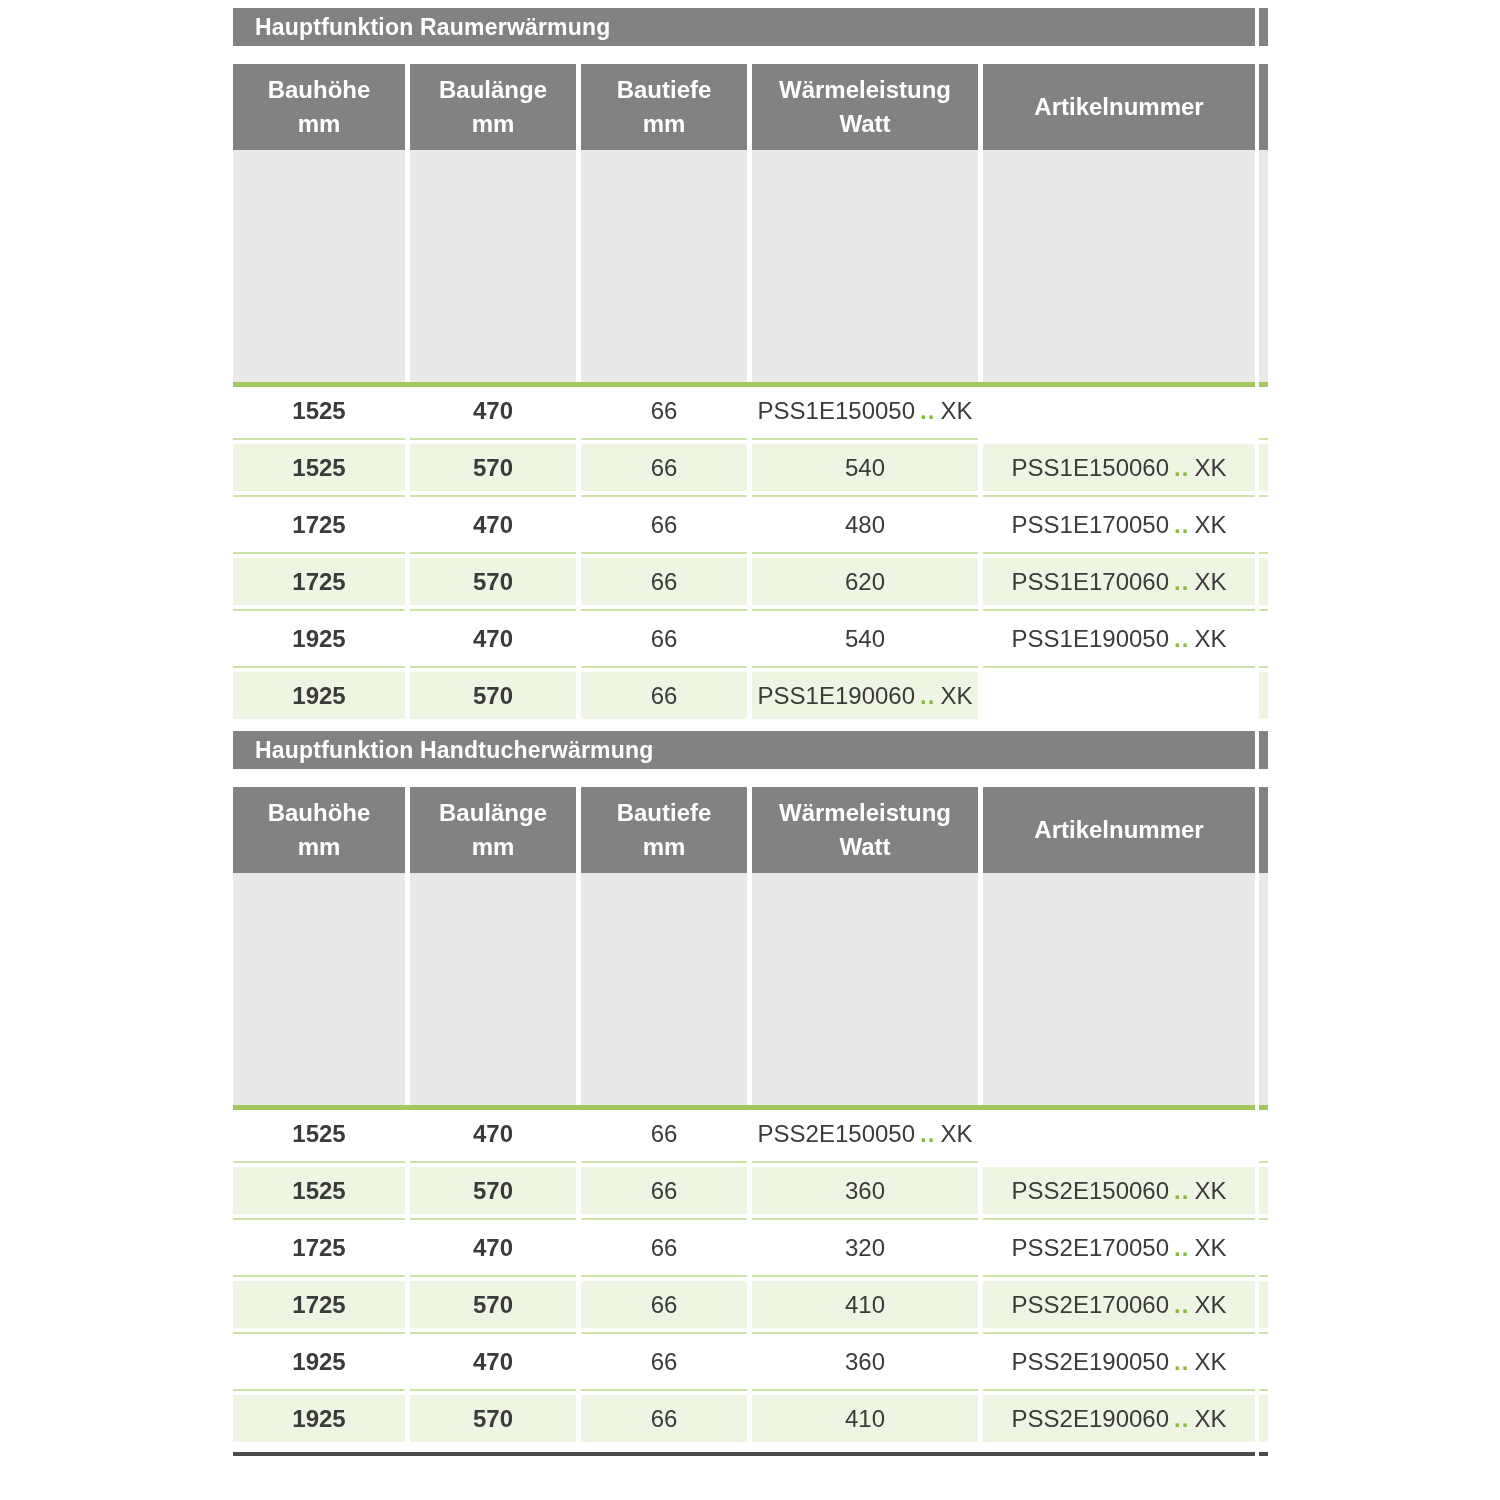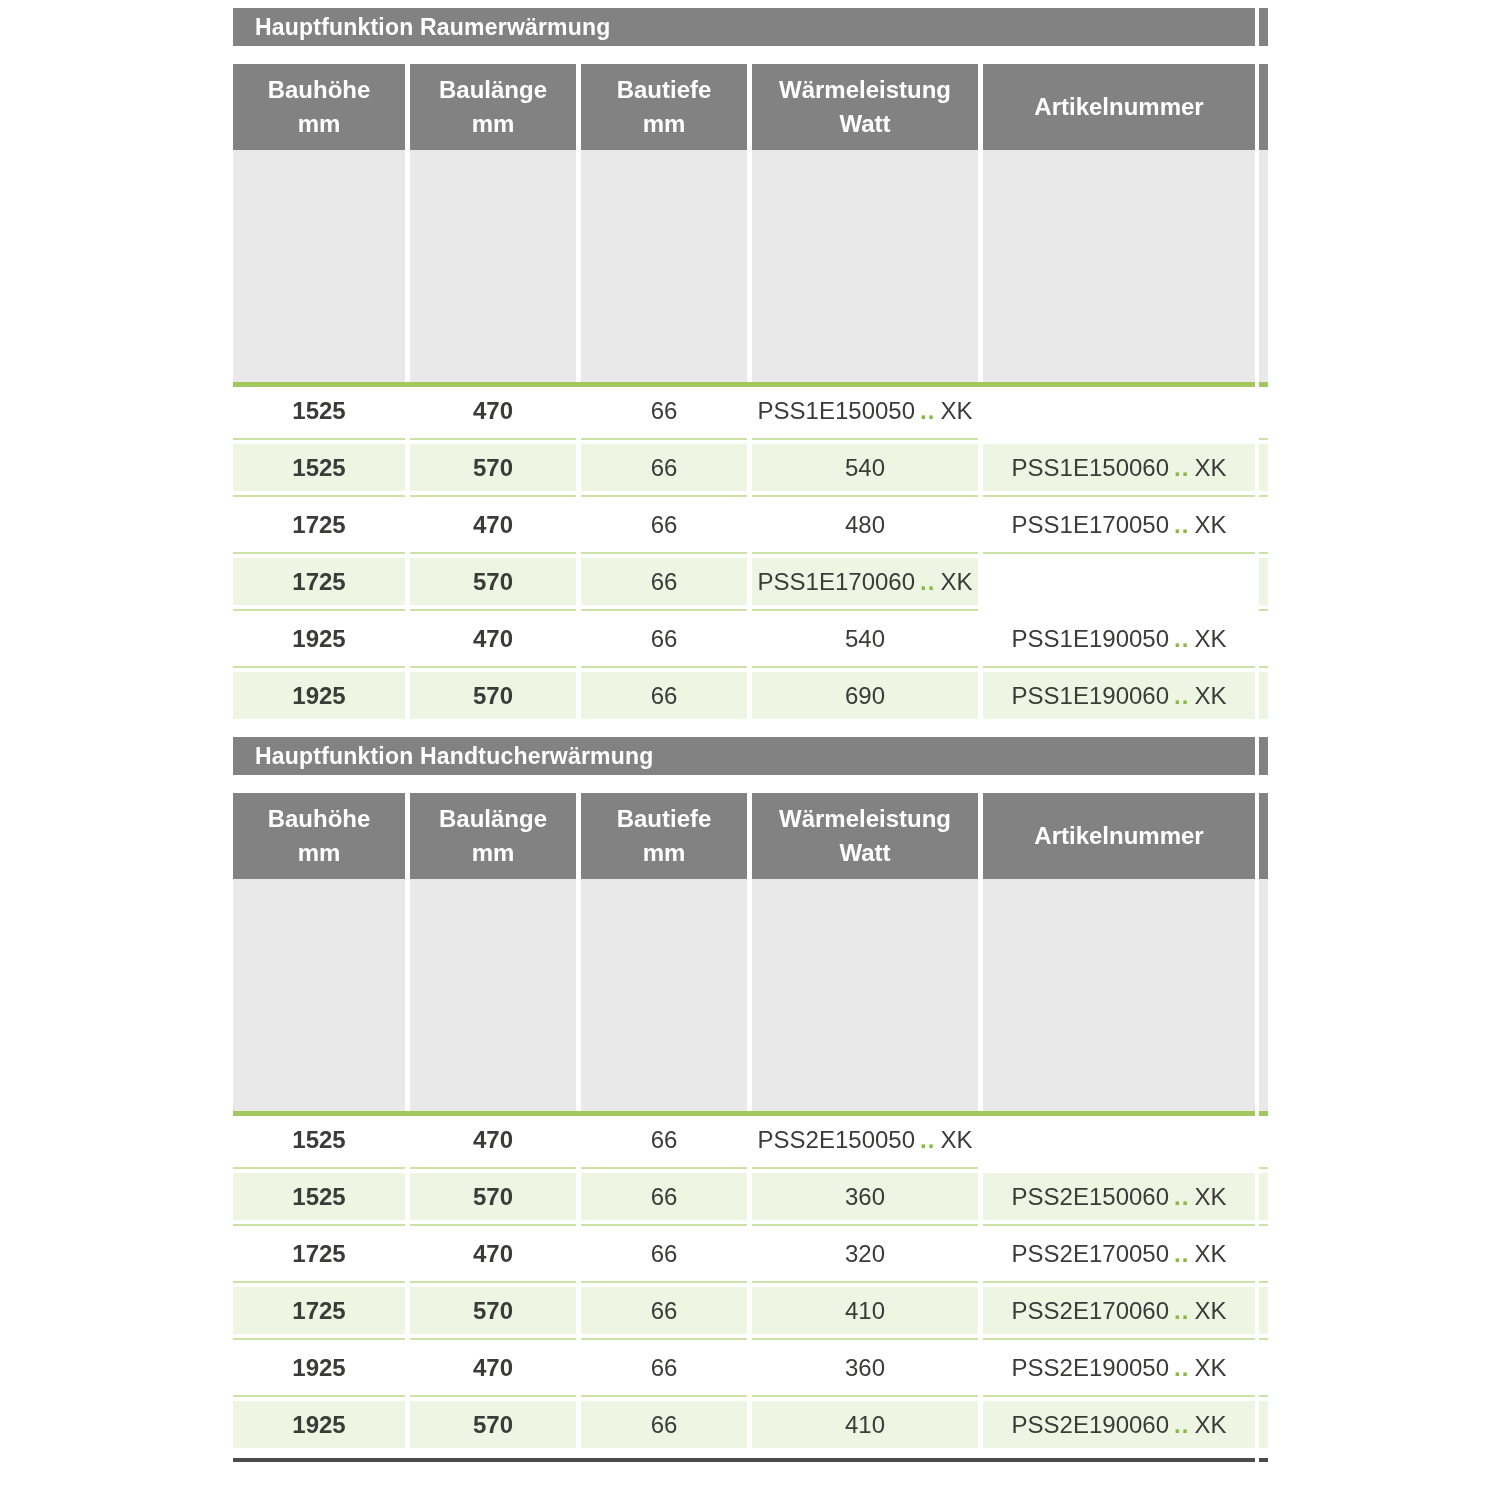--- a/index.html
+++ b/index.html
@@ -199,6 +199,7 @@
             <div class="cell bold">1725</div>
             <div class="cell bold">570</div>
             <div class="cell">66</div>
+            <div class="cell">620</div>
             <div class="cell">
               <span>PSS1E170060</span>
               <span class="dots">..</span>

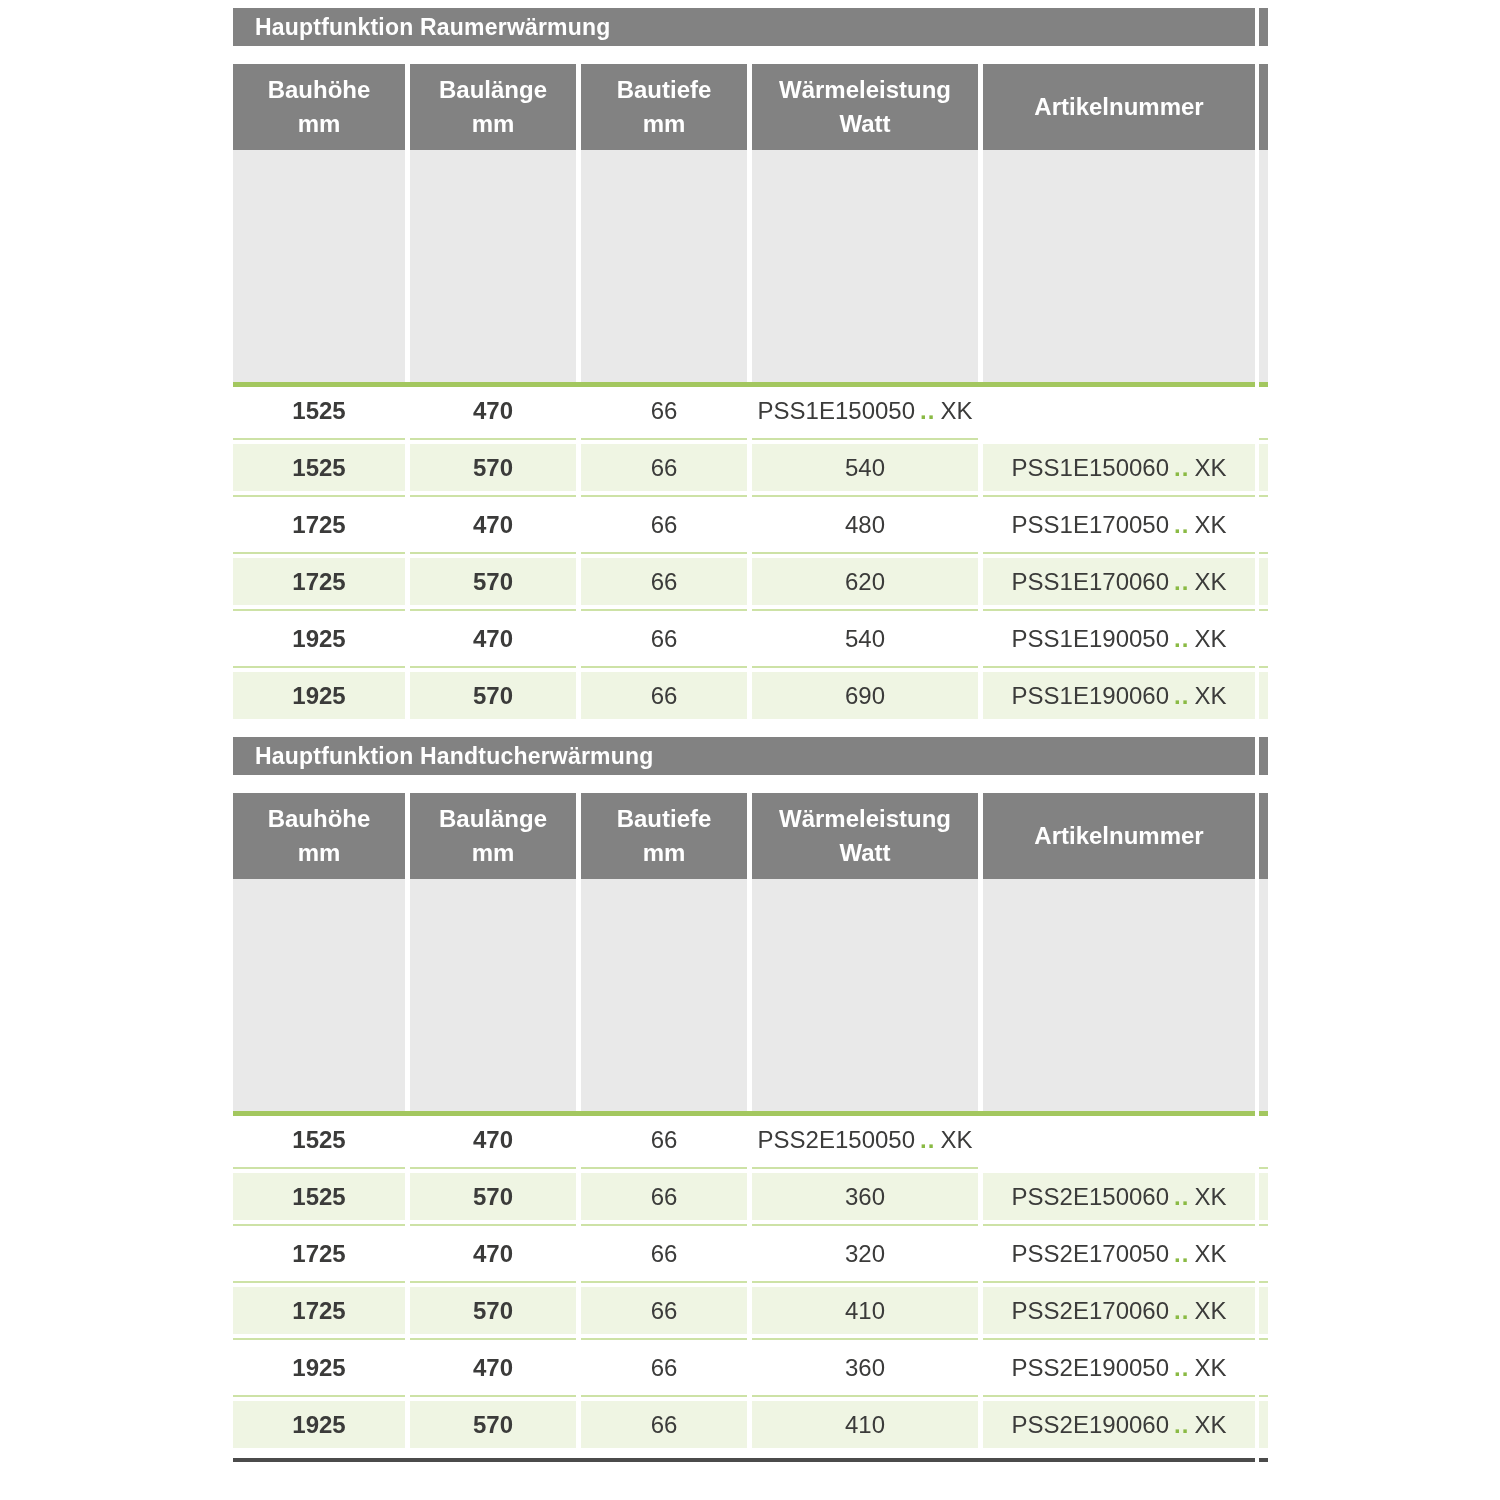--- a/index.html
+++ b/index.html
@@ -227,7 +227,6 @@
             <div class="cell bold">1925</div>
             <div class="cell bold">570</div>
             <div class="cell">66</div>
-            <div class="cell">690</div>
             <div class="cell">
               <span>PSS1E190060</span>
               <span class="dots">..</span>

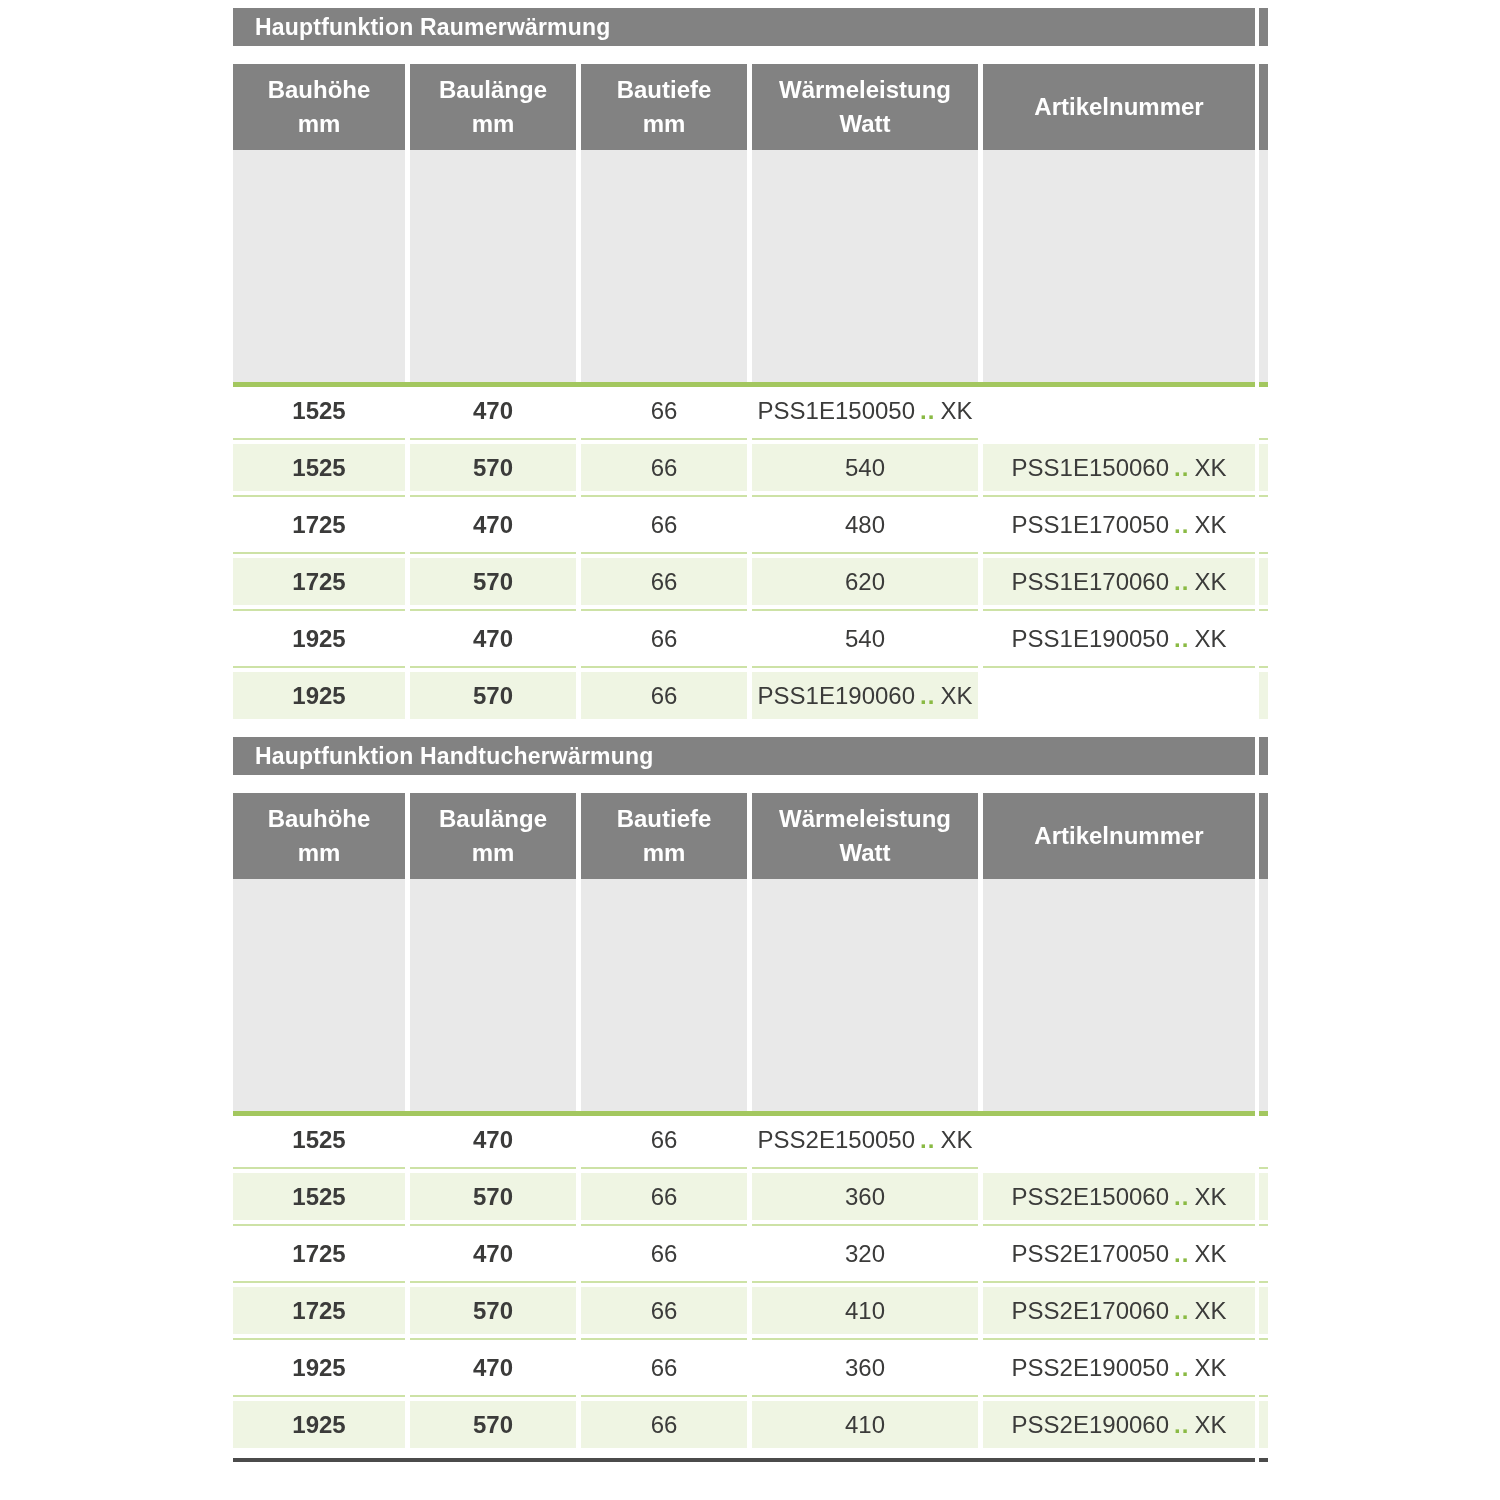--- a/index.html
+++ b/index.html
@@ -90,7 +90,7 @@
     margin: 0 5px;
     letter-spacing: 1px;
   }
-  .section-2 { margin-top: 18px; }
+  .section-2 { margin-top: 12px; }
 </style>
 </head>
 <body>

